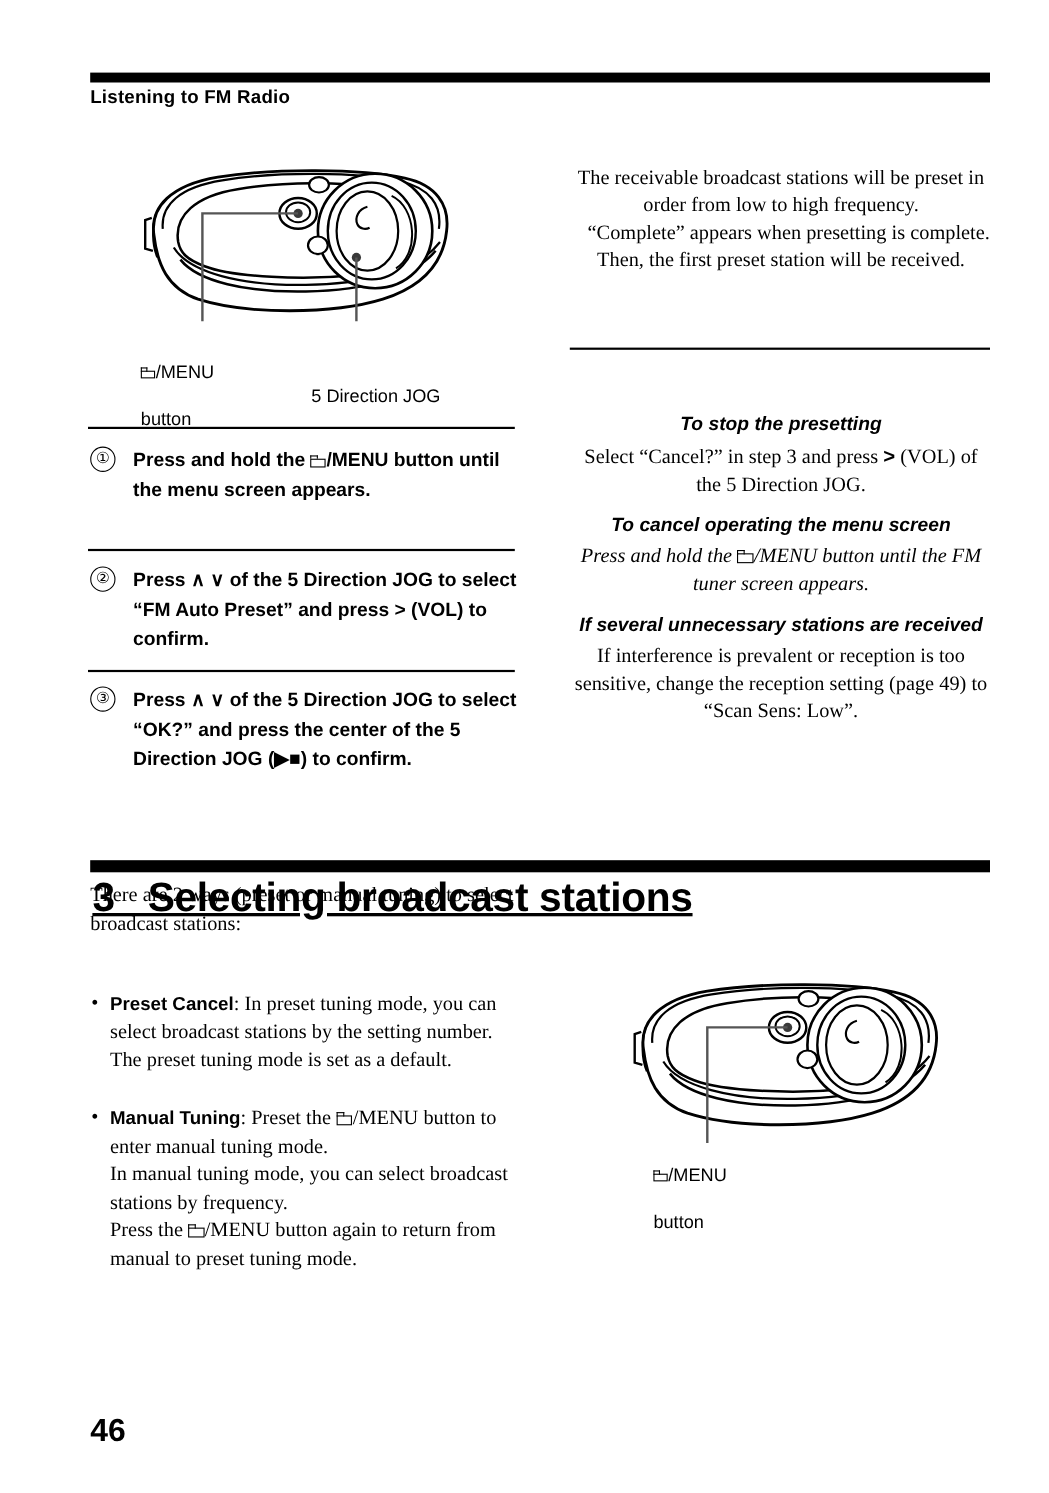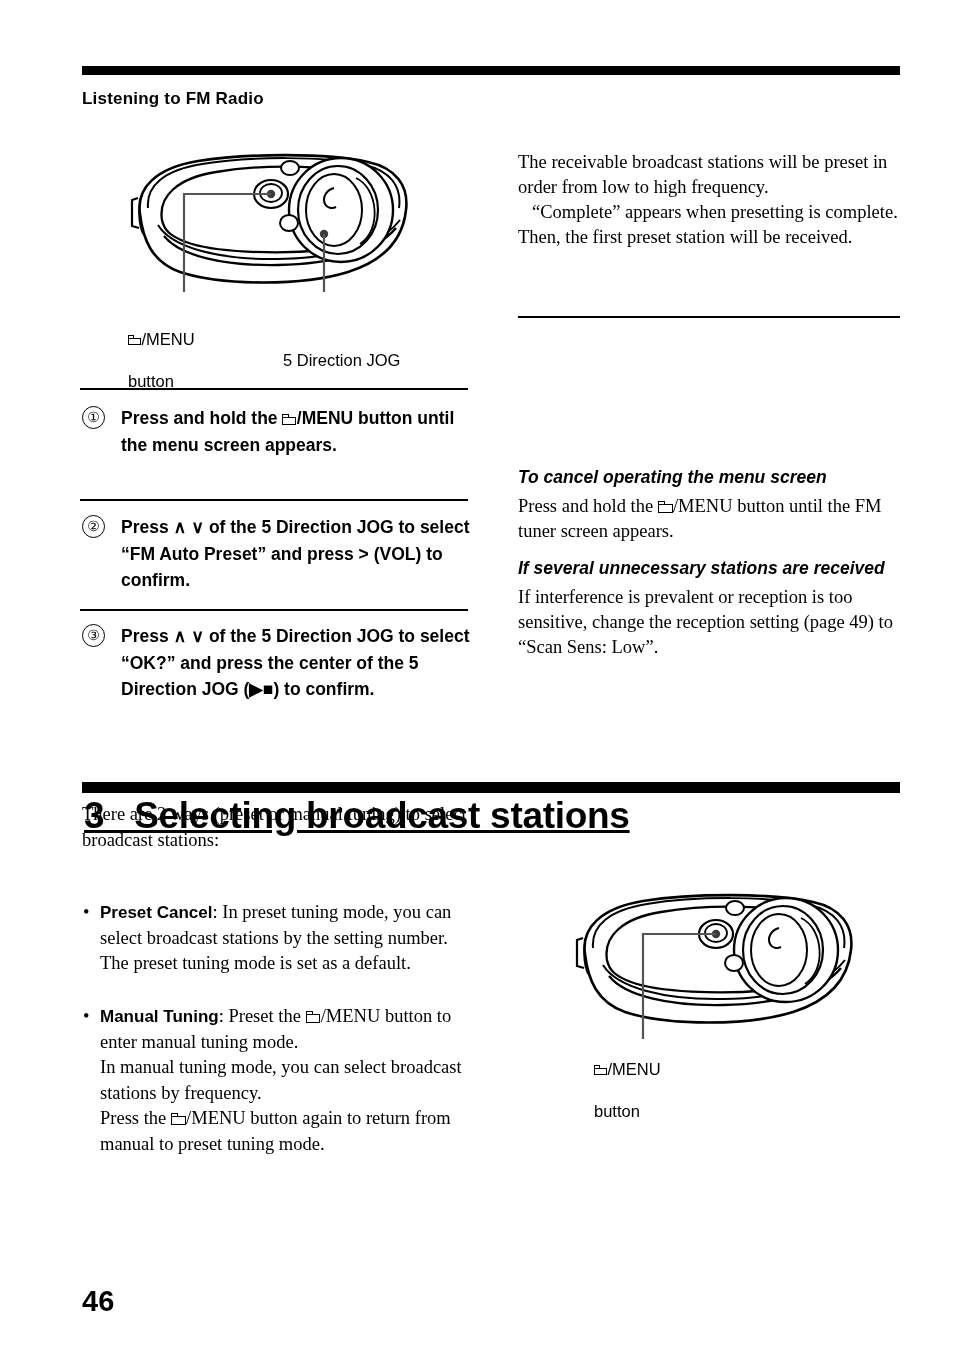--- a/index.html
+++ b/index.html
@@ -33,7 +33,7 @@
   .header-title {
     position: absolute;
     left: 82px;
-    top: 89px;
+    top: 79px;
     font-family: "Liberation Sans", sans-serif;
     font-weight: bold;
     font-size: 17px;

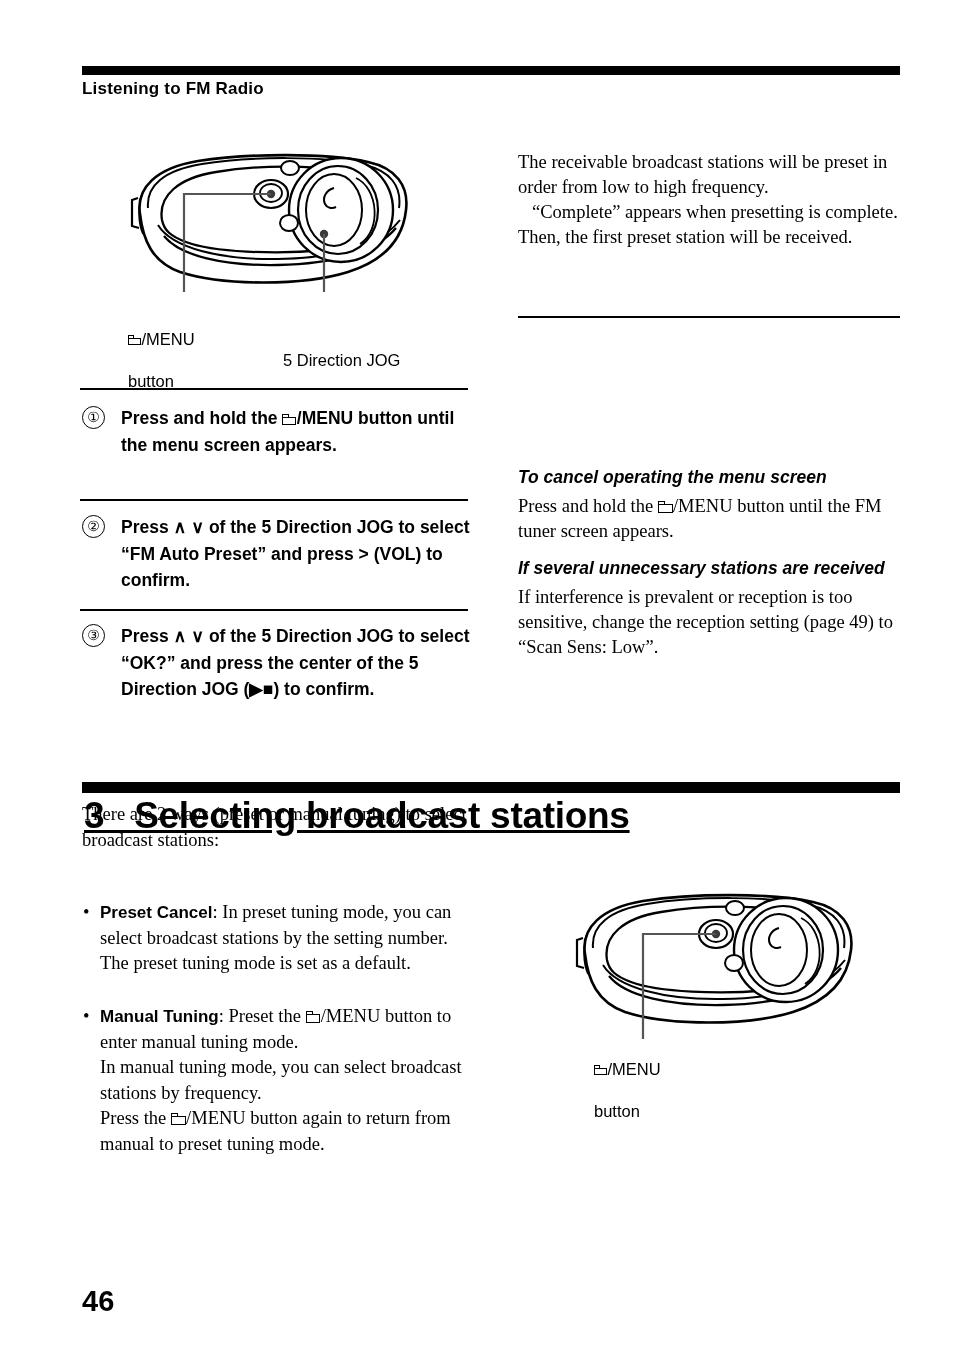--- a/index.html
+++ b/index.html
@@ -43,6 +43,7 @@
     position: absolute;
     left: 518px;
     width: 384px;
+    text-align: center;
   }
 
   

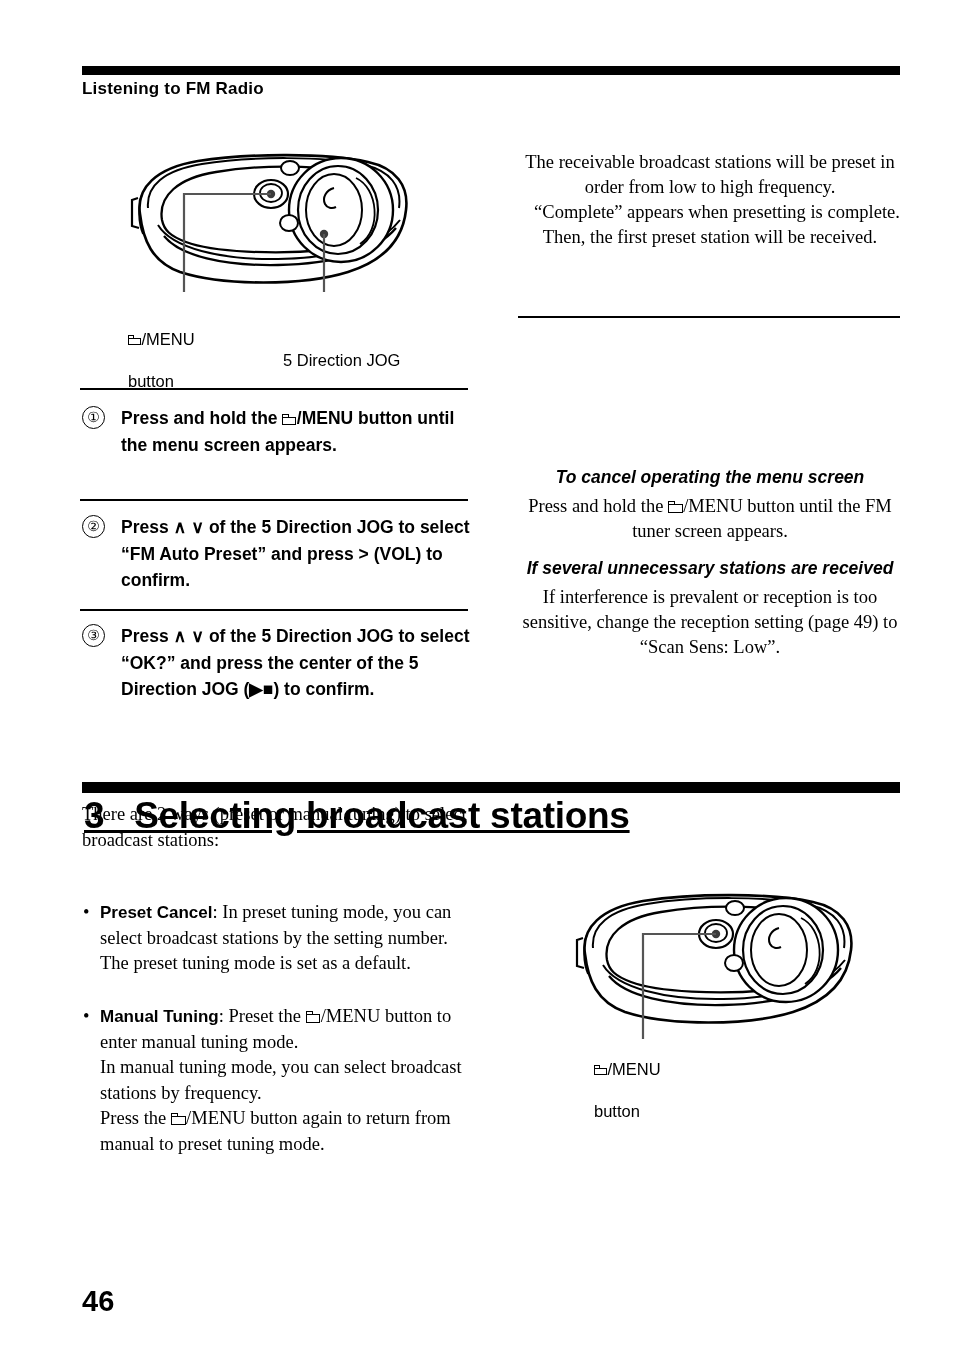--- a/index.html
+++ b/index.html
@@ -273,6 +273,10 @@
 
   <div class="rule" style="left:518px; top:316px; width:382px;"></div>
 
+  <div class="col-right" style="top:374px;">
+    <div class="sub-head">To stop the presetting</div>
+    <div class="prose" style="margin-top:5px;"><span>Select “Cancel?” in step 3 and press </span><span class="gt">&gt;</span><span> (VOL) of the 5 Direction JOG.</span></div>
+  </div>
 
   <div class="col-right" style="top:466px;">
     <div class="sub-head">To cancel operating the menu screen</div>

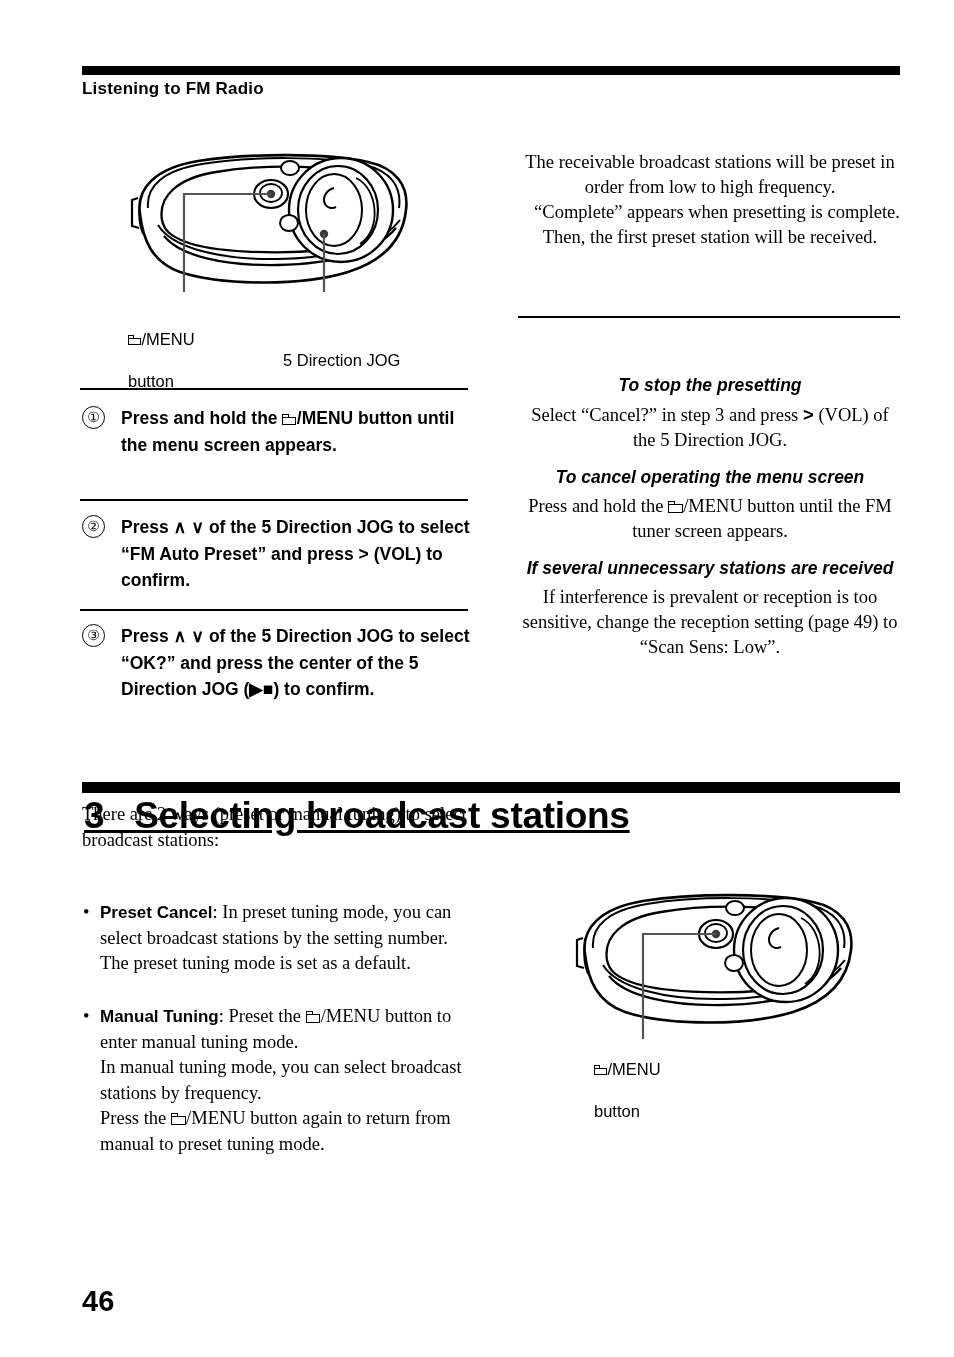--- a/index.html
+++ b/index.html
@@ -280,7 +280,7 @@
 
   <div class="col-right" style="top:466px;">
     <div class="sub-head">To cancel operating the menu screen</div>
-    <div class="prose" style="margin-top:5px;"><span>Press and hold the </span><span class="folder-ico serif"></span><span>/MENU button until the FM tuner screen appears.</span></div>
+    <div class="prose" style="margin-top:5px;font-style:italic;"><span>Press and hold the </span><span class="folder-ico serif"></span><span>/MENU button until the FM tuner screen appears.</span></div>
   </div>
 
   <div class="col-right" style="top:557px;">

